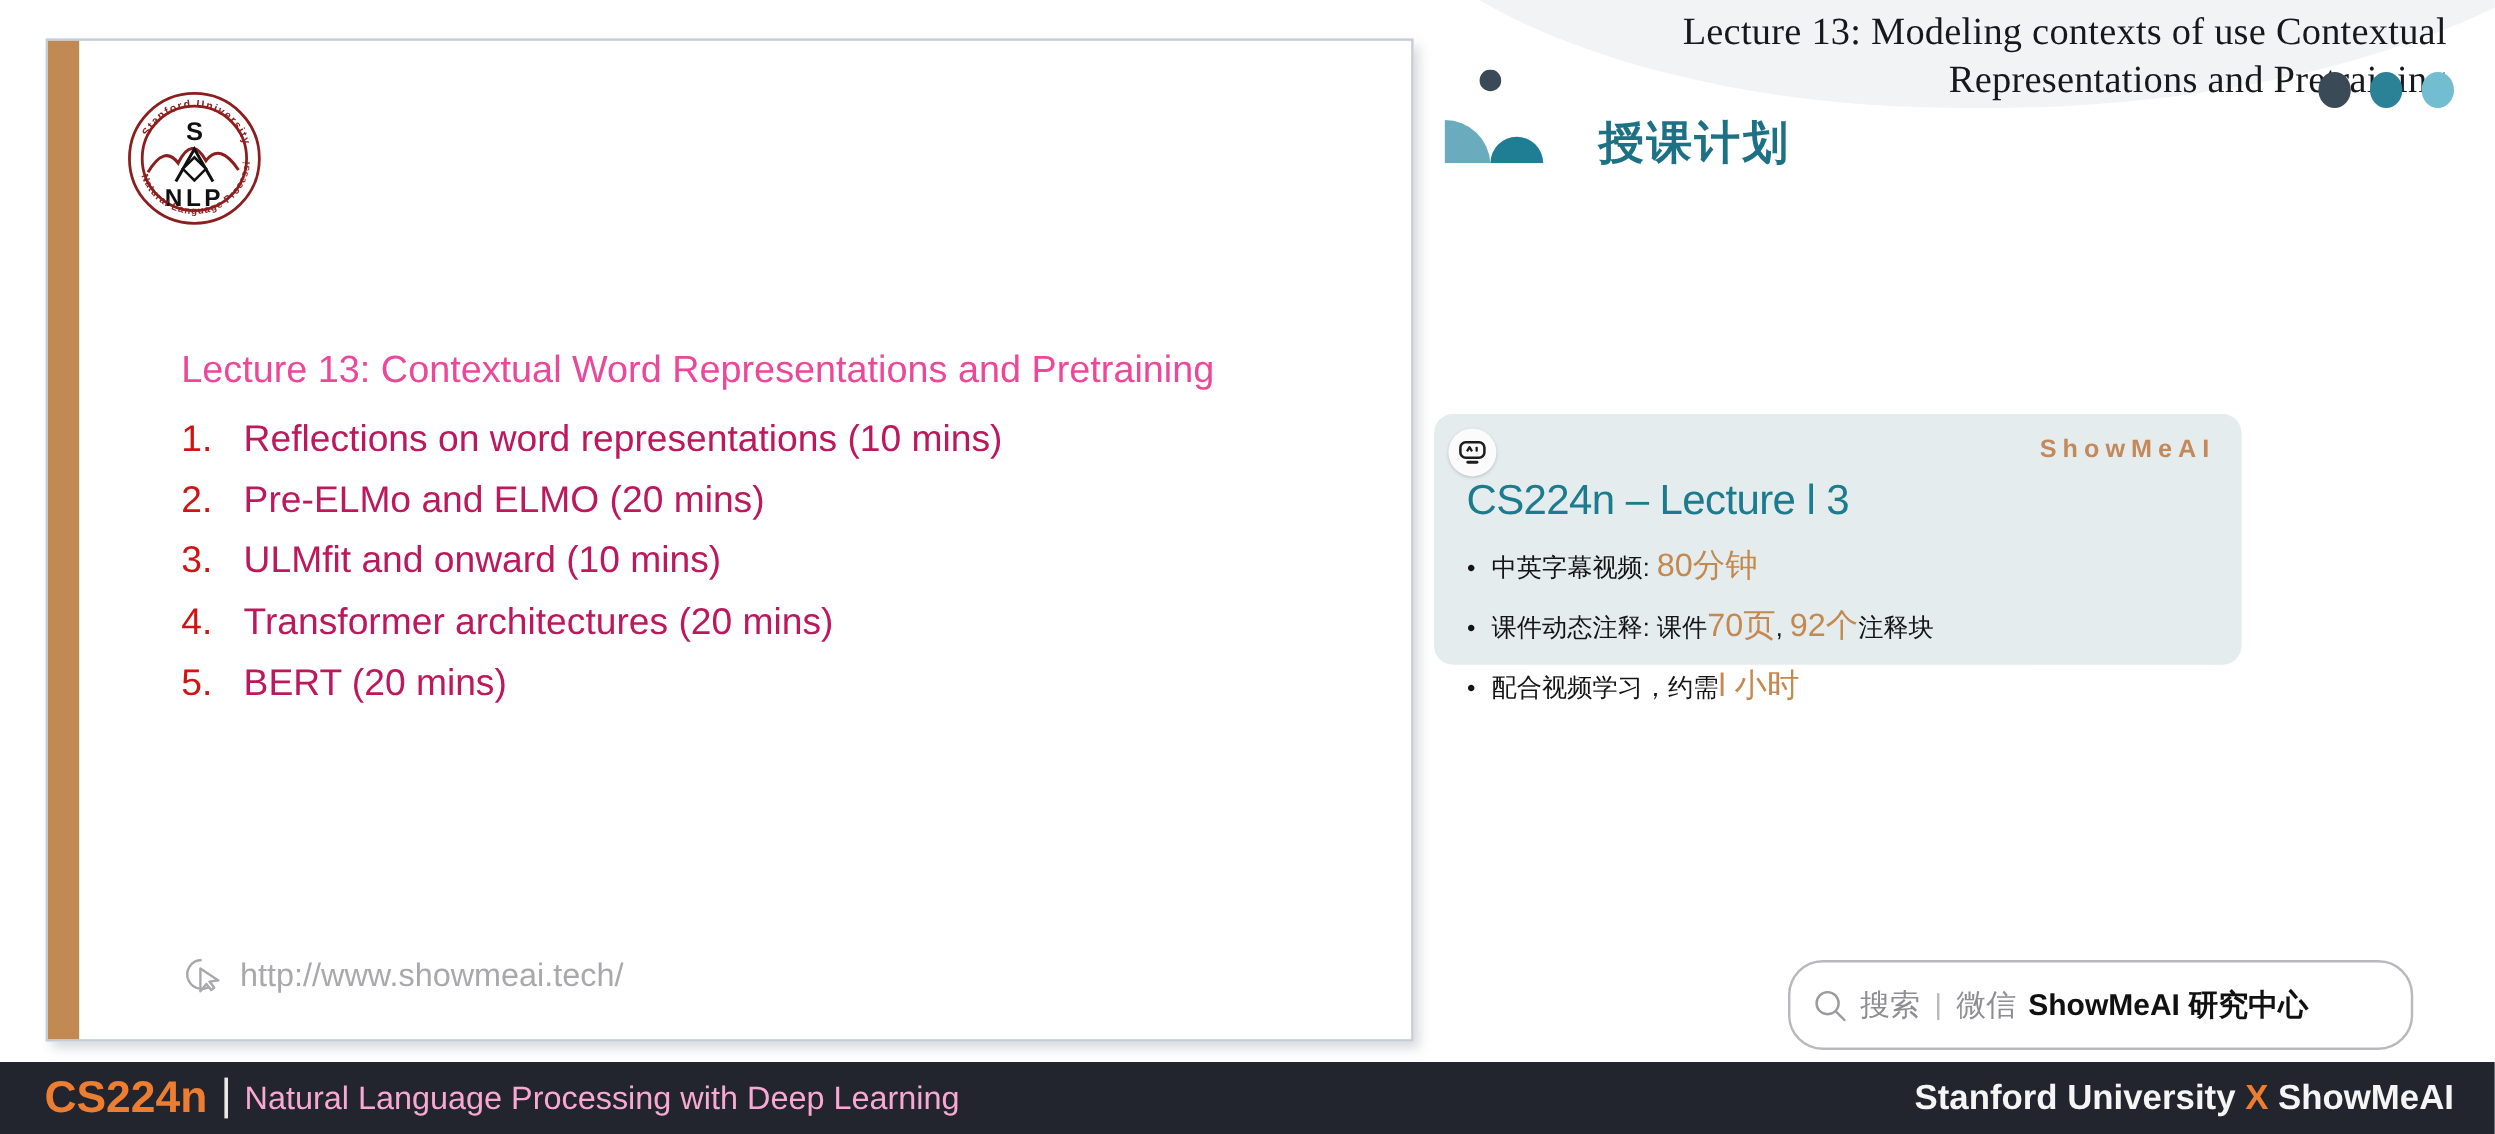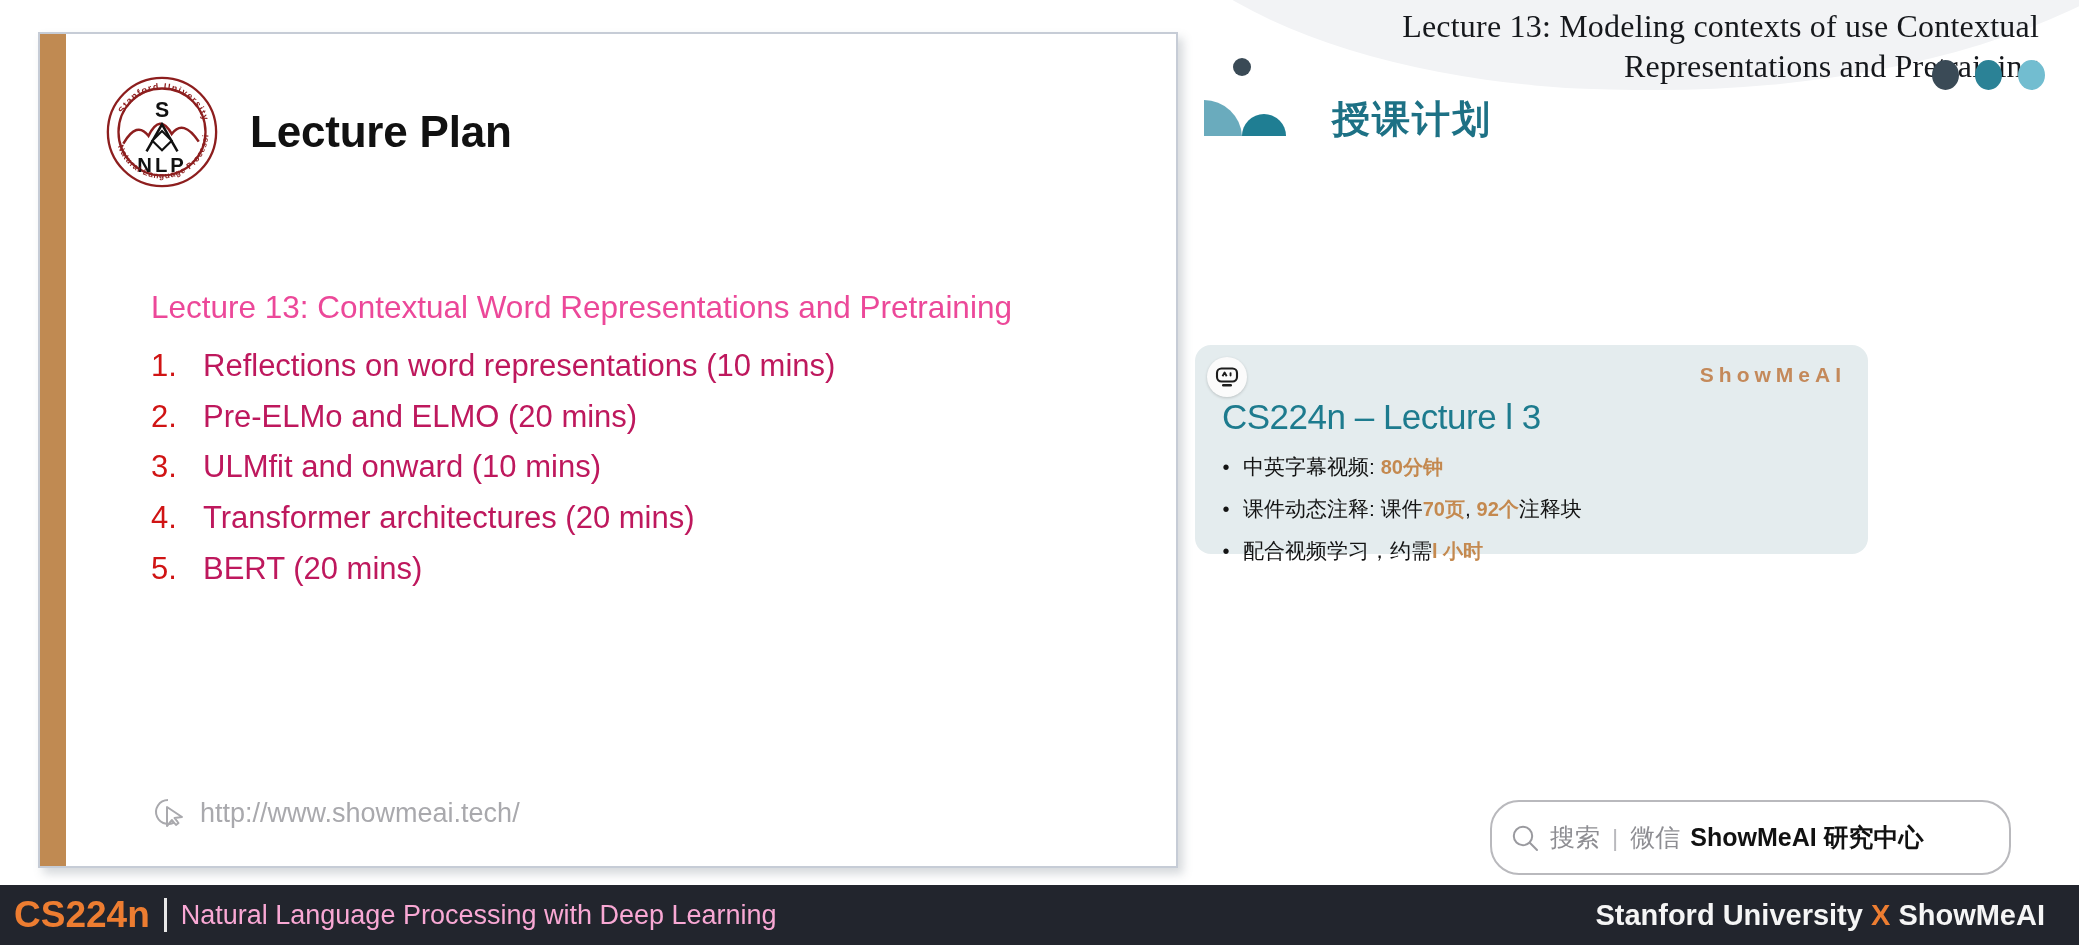--- a/index.html
+++ b/index.html
@@ -174,7 +174,6 @@
               <textPath href="#arcBot" startOffset="10%">Natural Language Processing</textPath>
             </text>
           </svg>
-          <div class="slide-title">Lecture Plan</div>
         </div>
 
         <div class="slide-body">

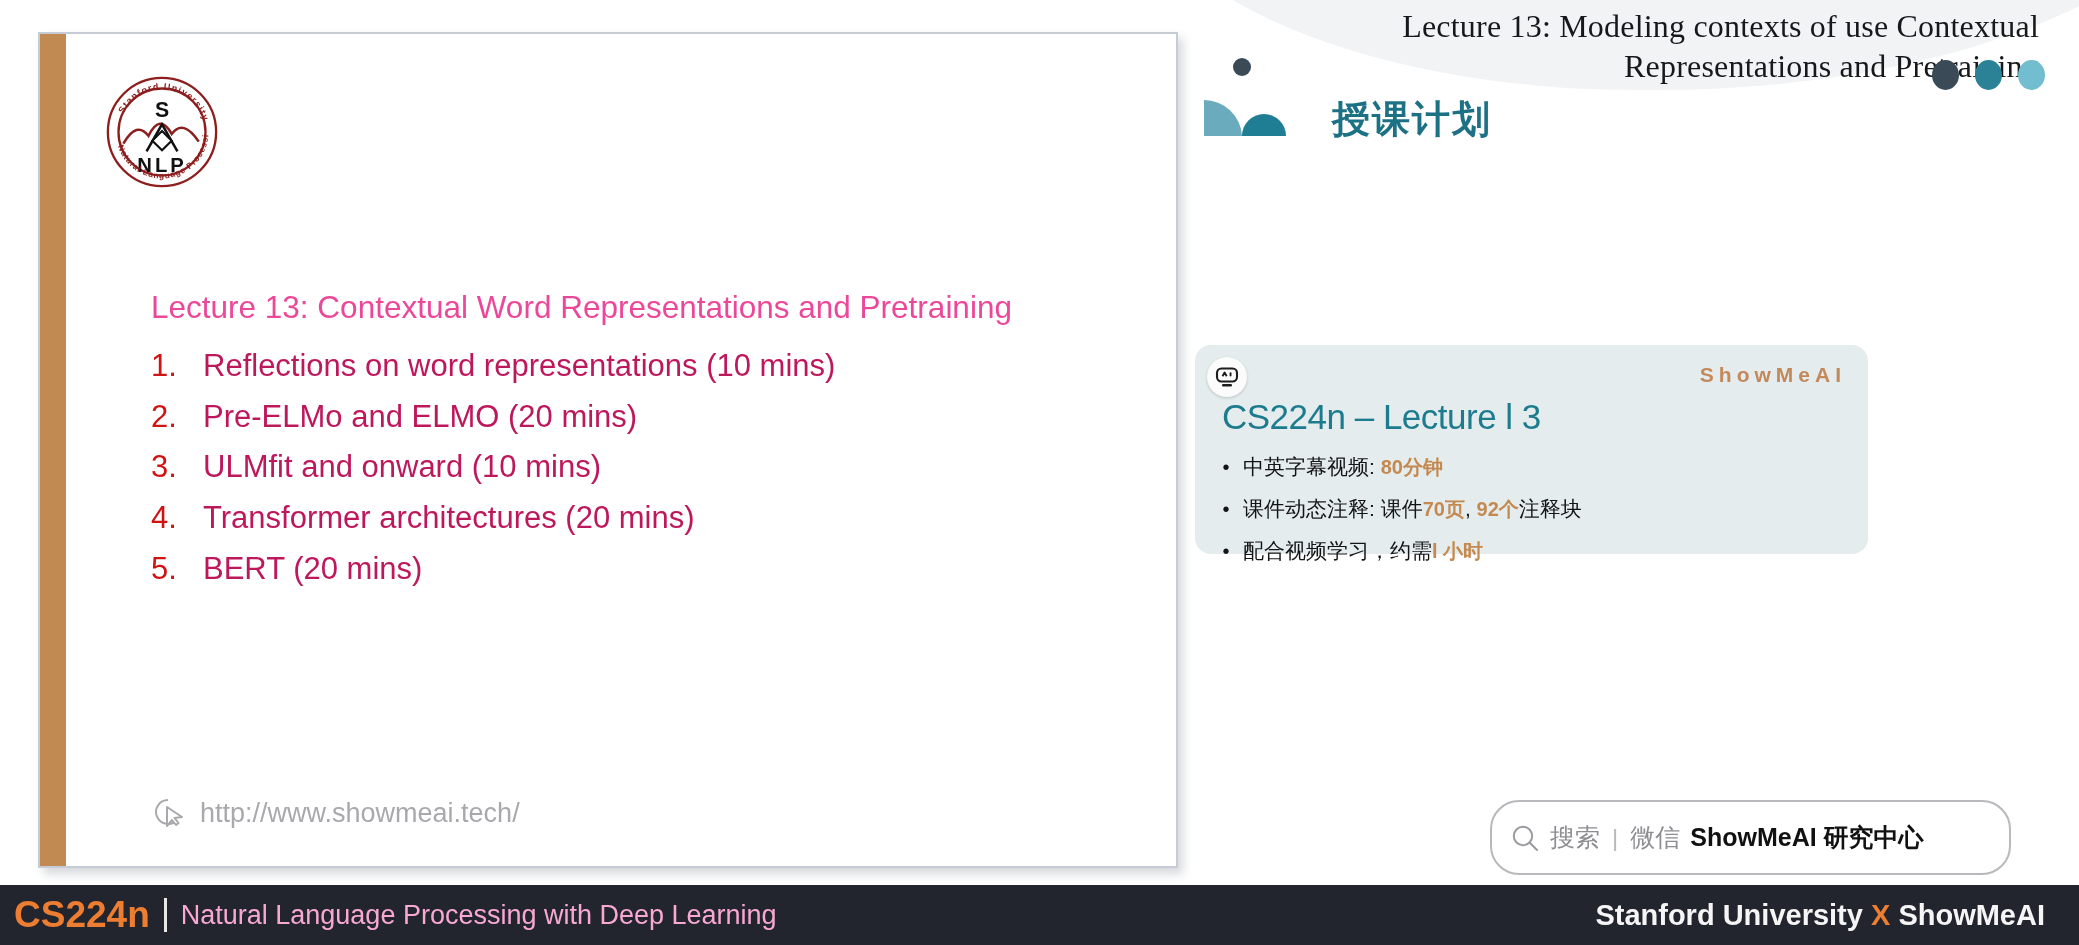--- a/index.html
+++ b/index.html
@@ -119,7 +119,7 @@
     font-size: 21px; color: #141414; font-family: "Liberation Sans", sans-serif;
   }
   .cb .bdot { flex: 0 0 34px; text-align: center; font-size: 20px; color: #141414; }
-  .cb .seg-hi { color: #c4894f; font-weight: 700; font-size: 20px; }
+  .cb .seg-hi { color: #c4894f; font-weight: 400; font-size: 27px; }
   .cb .seg { font-size: 21px; }
 
   

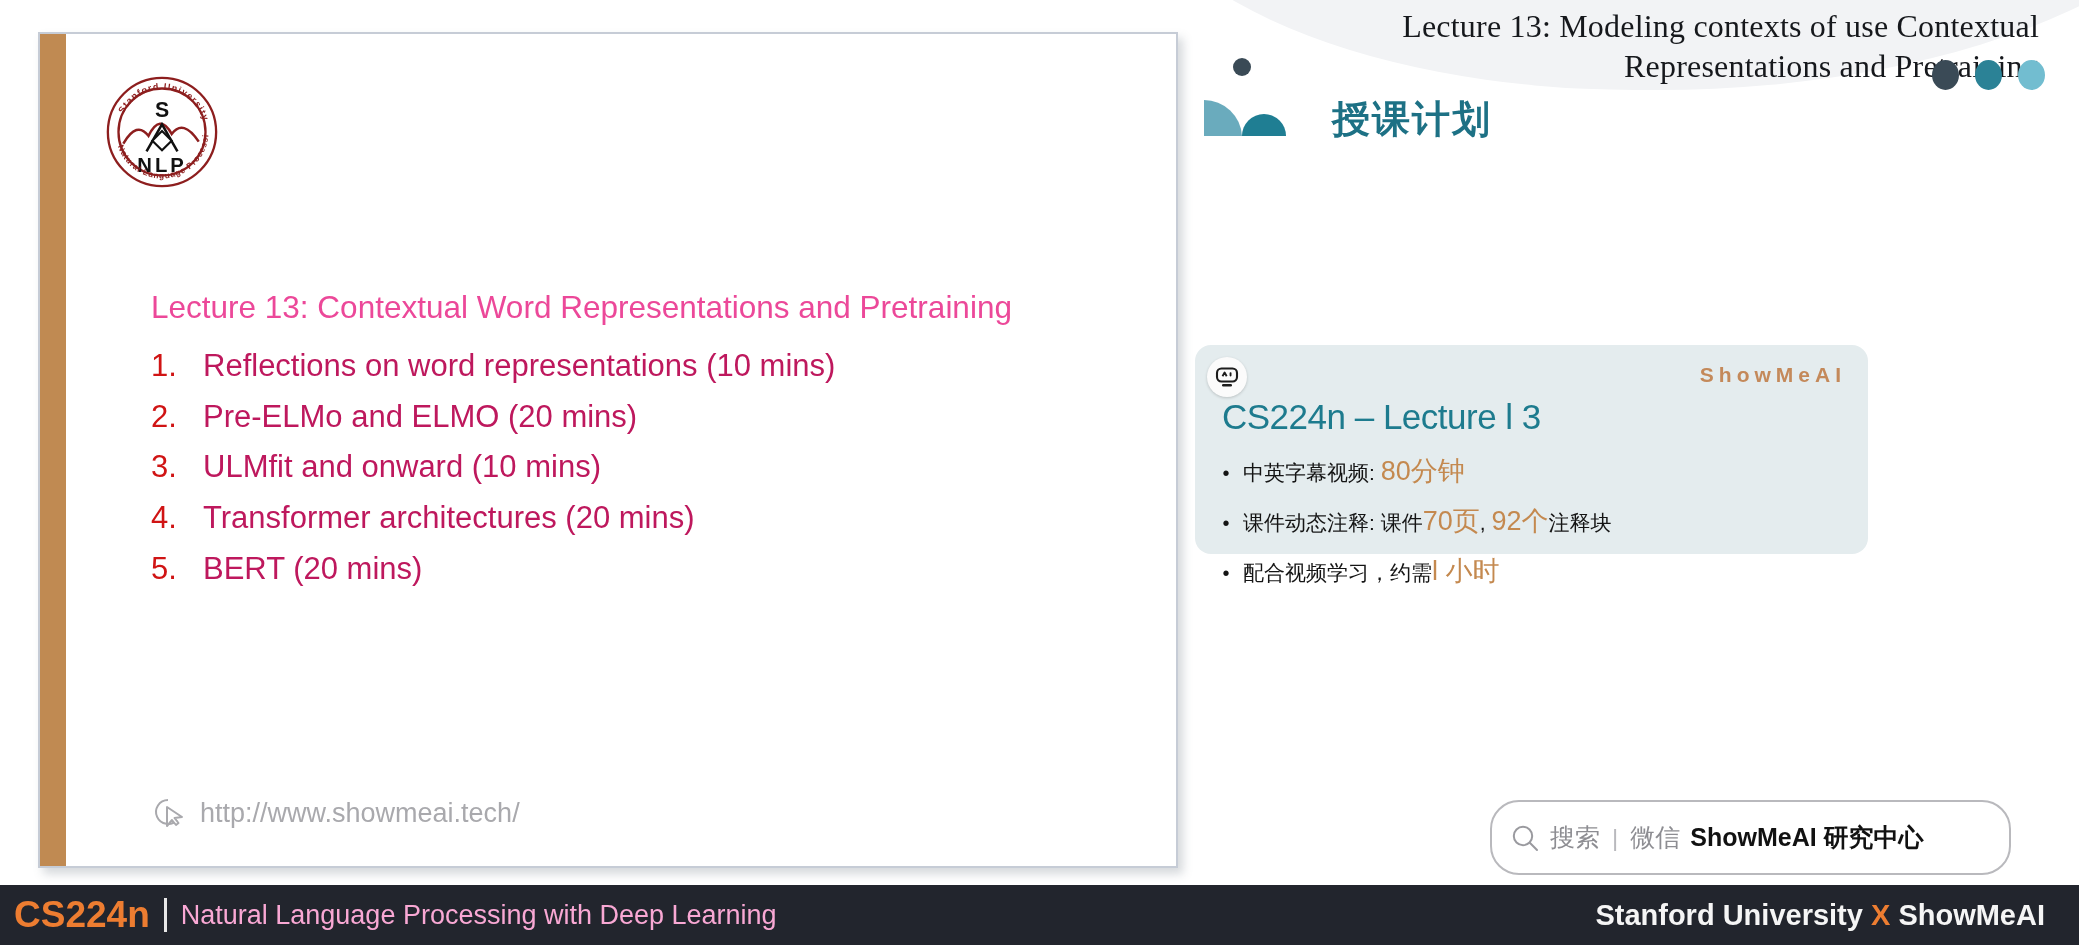--- a/index.html
+++ b/index.html
@@ -139,7 +139,7 @@
     position: absolute; left: 0; bottom: 0; width: 2079px; height: 60px;
     background: #22252d; display: flex; align-items: center;
   }
-  .f-left { position:absolute; left: 14px; display:flex; align-items:center; gap:14px; }
+  .f-left { position:absolute; left: 37px; display:flex; align-items:center; gap:14px; }
   .f-cs { color: #ed7d31; font-size: 37px; font-weight: 700; font-family: "Liberation Sans", sans-serif; }
   .f-bar { width: 3px; height: 34px; background: #e8e8e8; }
   .f-sub { color: #f9a8d4; font-size: 27px; font-family: "Liberation Sans", sans-serif; }

